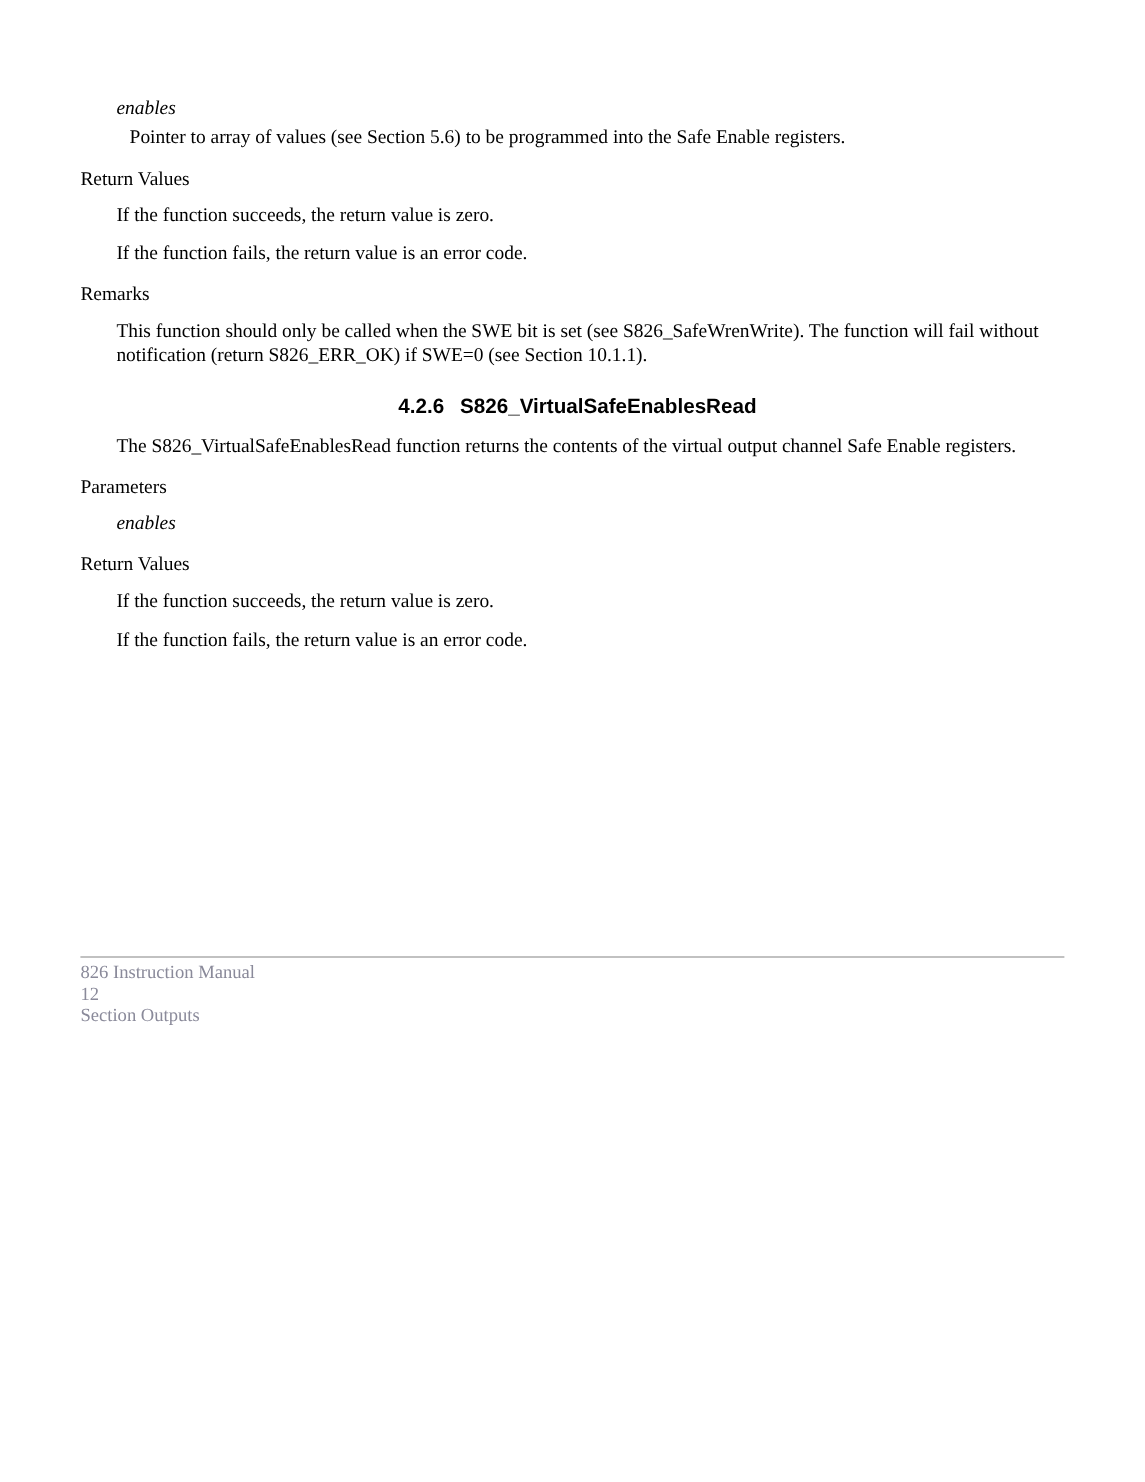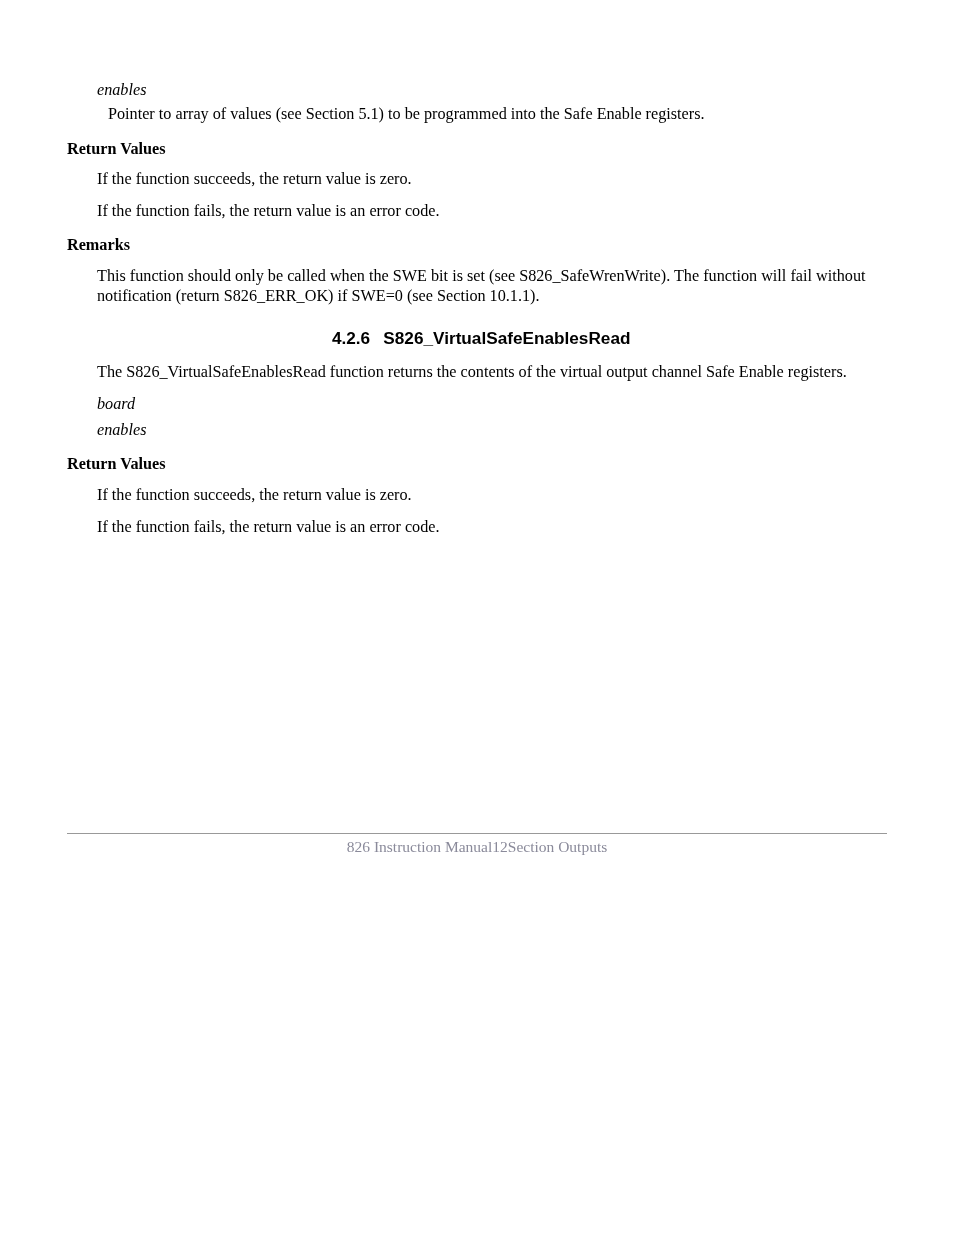--- a/index.html
+++ b/index.html
@@ -79,7 +79,7 @@
   <div class="content">
 
     <div class="param-term">enables</div>
-    <div class="param-def">Pointer to array of values (see Section 5.1) to be programmed into the Safe Enable registers.</div>
+    <div class="param-def">Pointer to array of values (see Section 5.6) to be programmed into the Safe Enable registers.</div>
 
     <div class="heading-bold">Return Values</div>
     <div class="body-para">If the function succeeds, the return value is zero.</div>

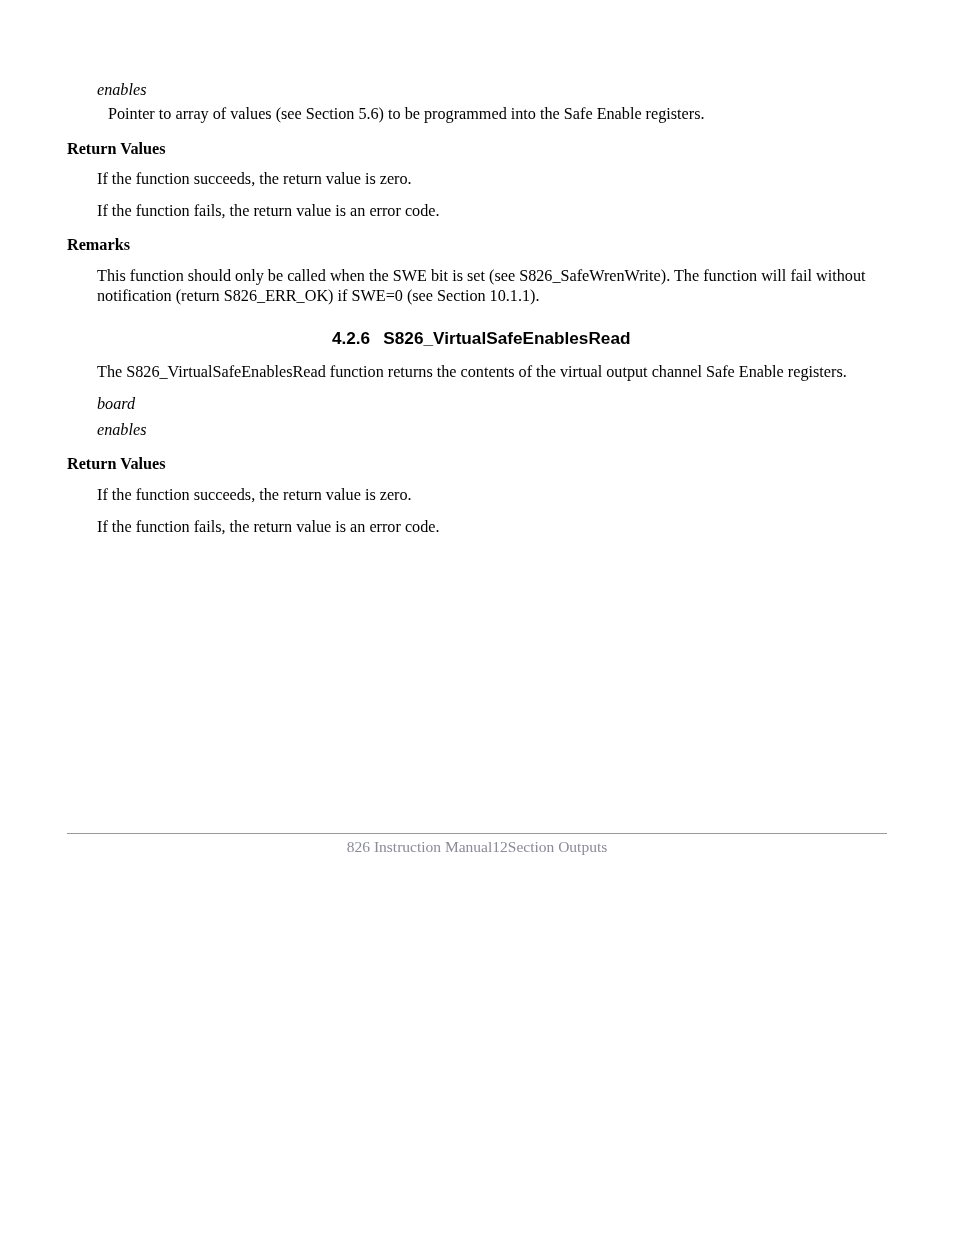--- a/index.html
+++ b/index.html
@@ -29,7 +29,7 @@
     margin: 0 0 8px 41px;
   }
   .heading-bold {
-    font-weight: bold;
+    font-weight: normal;
     margin: 14px 0 10px 0;
   }
   .body-para {

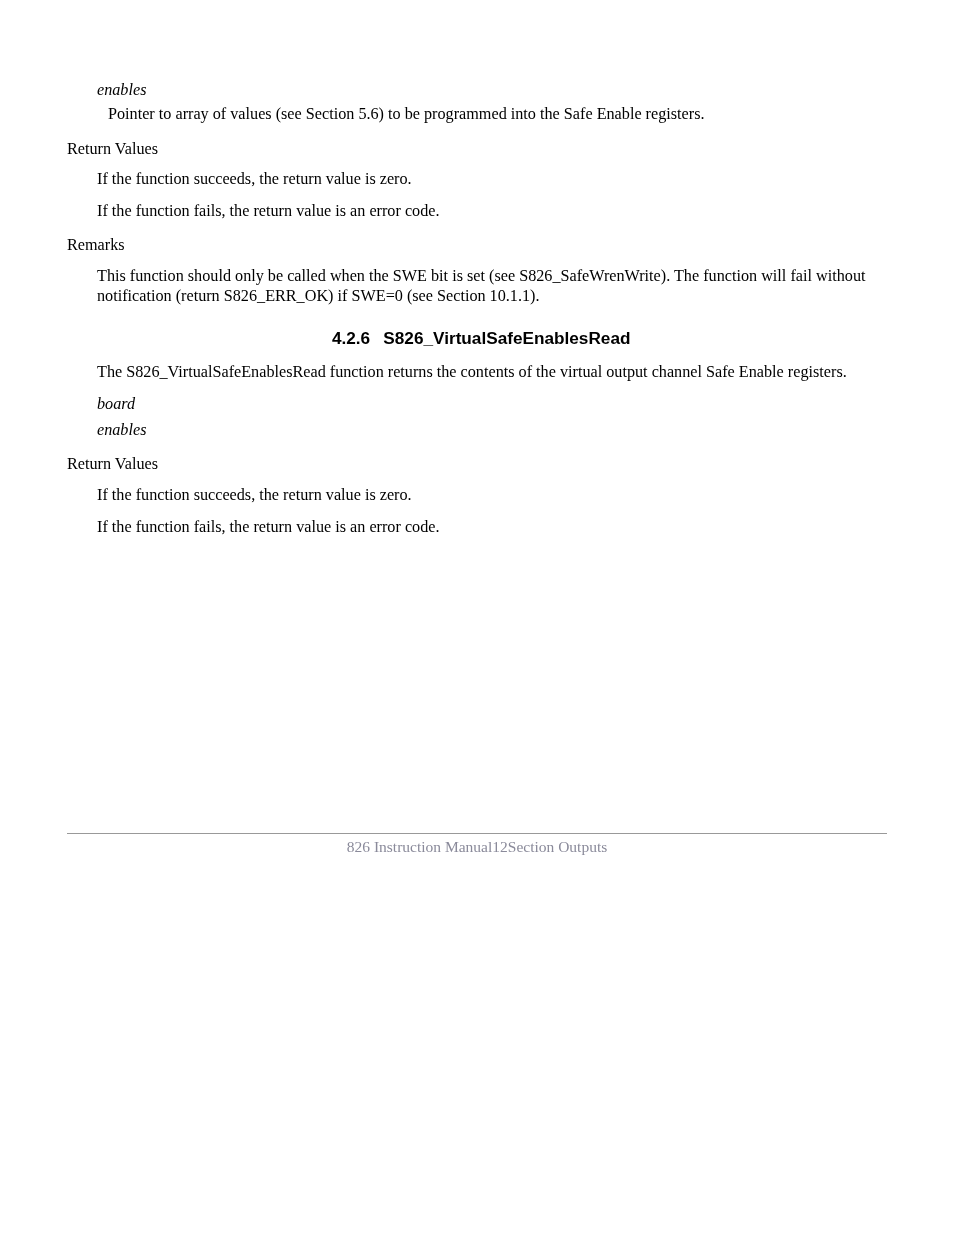--- a/index.html
+++ b/index.html
@@ -96,6 +96,7 @@
     <div class="body-para">The S826_VirtualSafeEnablesRead function returns the contents of the virtual output channel Safe Enable registers.</div>
 
 
+    <div class="heading-bold">Parameters</div>
 
     <div class="param-term">board</div>
 

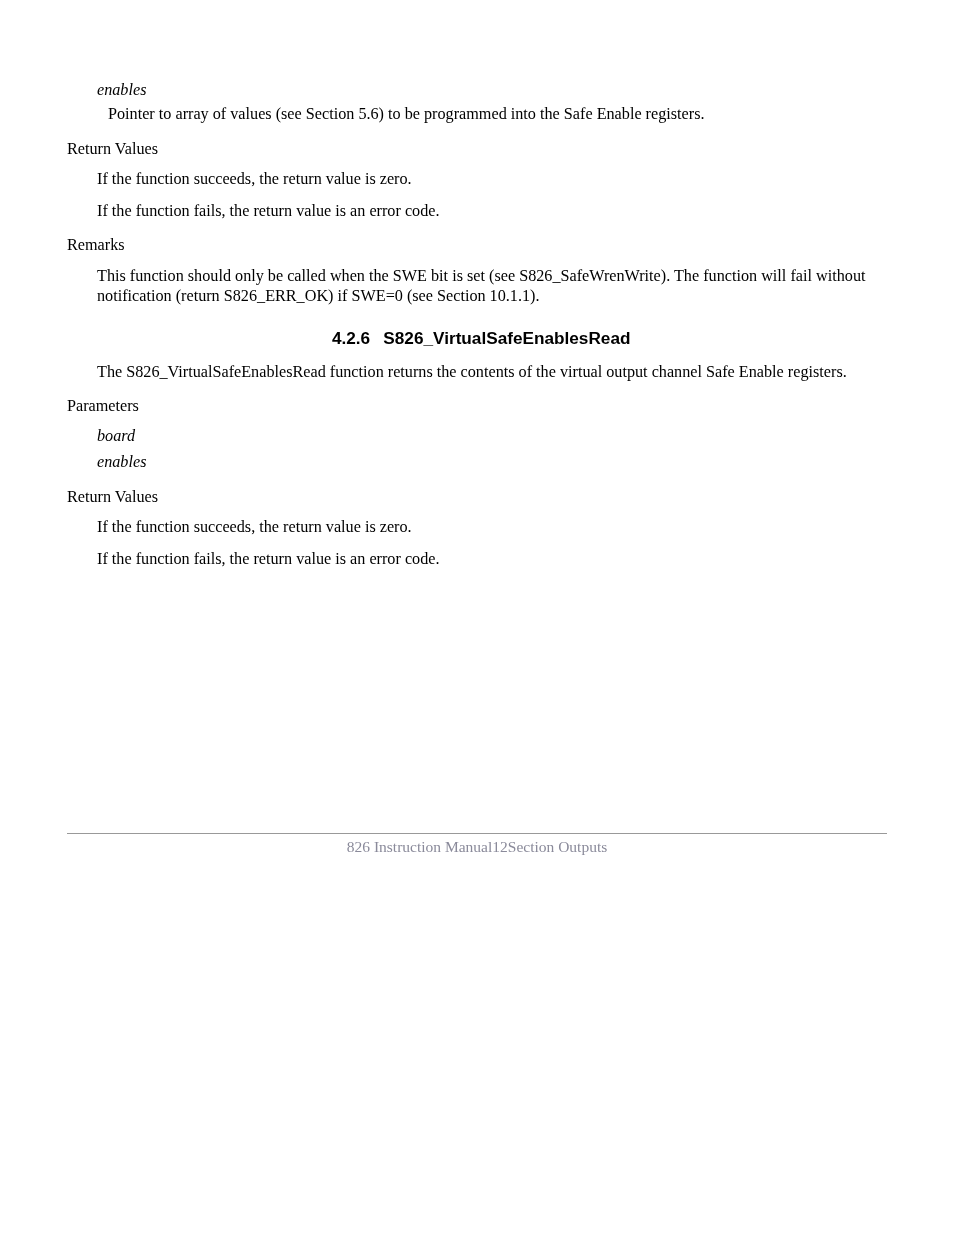--- a/index.html
+++ b/index.html
@@ -98,7 +98,6 @@
 
     <div class="heading-bold">Parameters</div>
 
-    <div class="param-term">board</div>
 
     <div class="param-term" style="margin-top:6px;">enables</div>
 

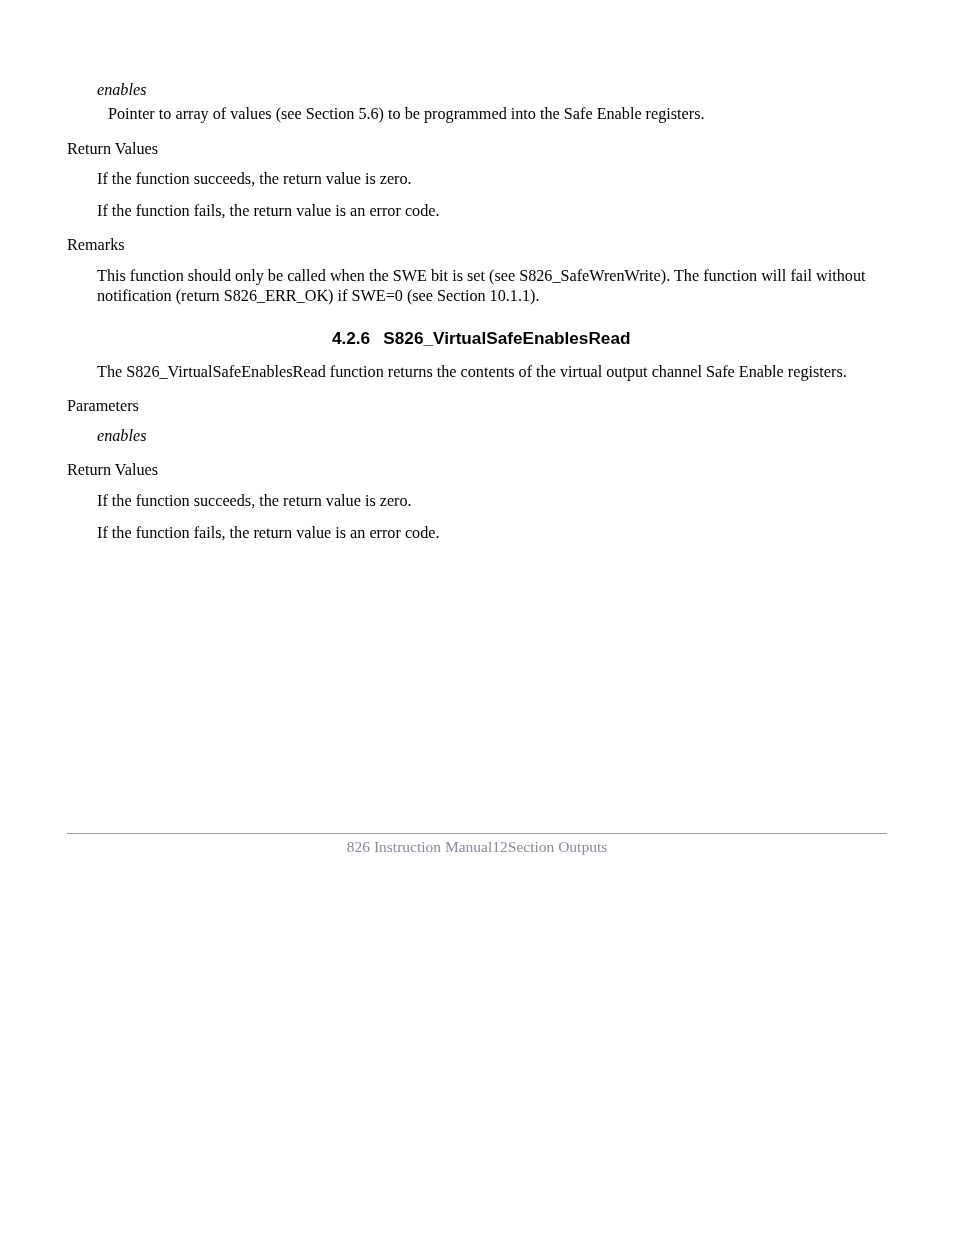--- a/index.html
+++ b/index.html
@@ -69,6 +69,7 @@
     display: flex;
     justify-content: center;
     color: #8a8a9a;
+    flex-direction: column;
   }
   .footer-row span { color: #8a8a9a; }
 </style>

